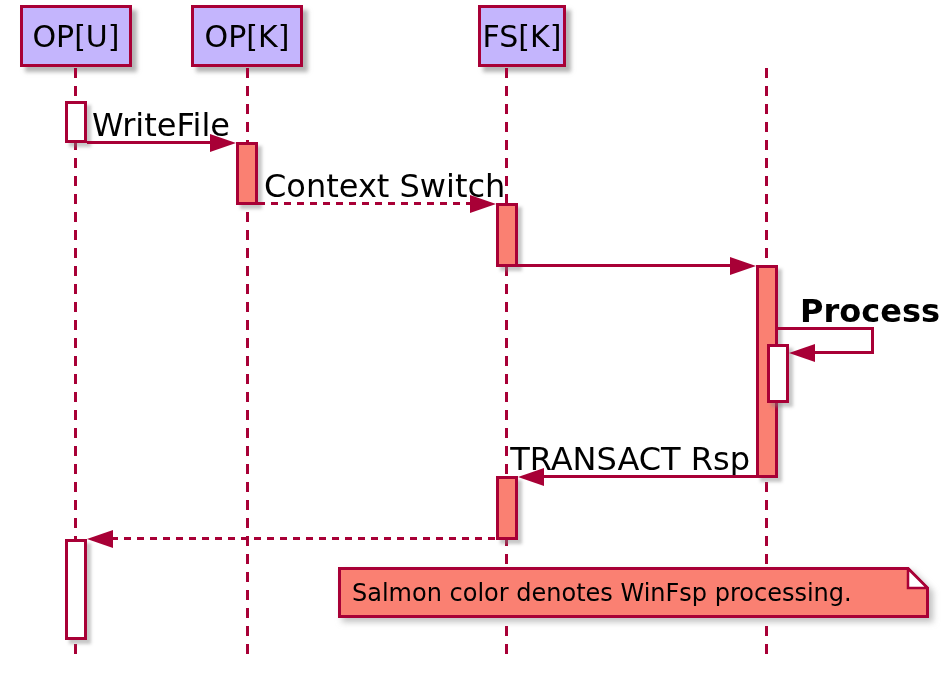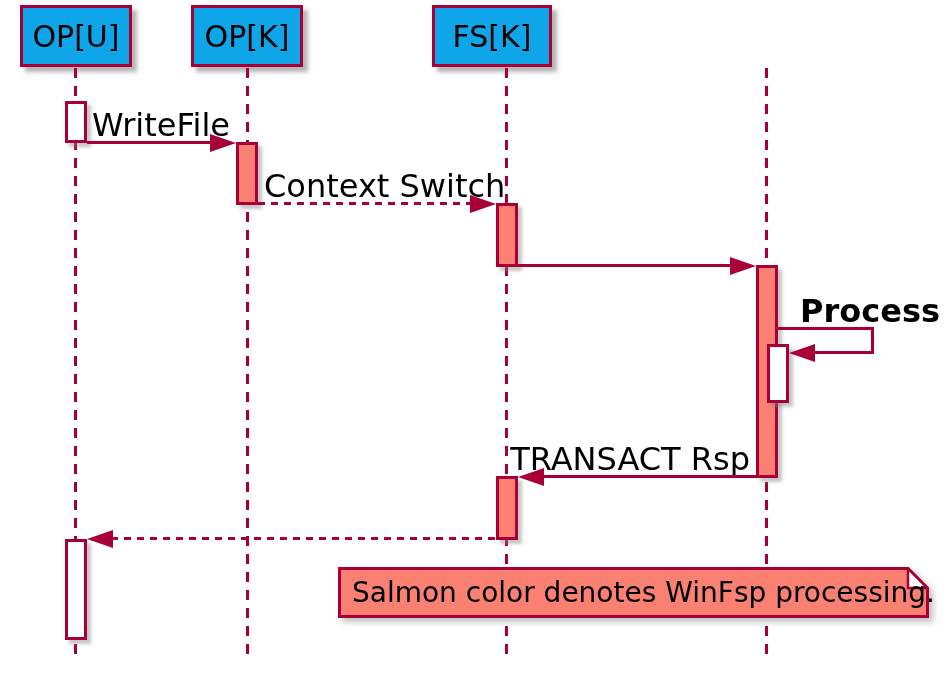--- a/index.html
+++ b/index.html
@@ -10,7 +10,7 @@
   
   .pbox{
     position:absolute;top:5px;height:62px;box-sizing:border-box;
-    background:#0ea5e9;border:3px solid #A80036;
+    background:#c4b5fd;border:3px solid #A80036;
     display:flex;align-items:center;justify-content:center;
     font-size:30px;color:#000;
     box-shadow:5px 5px 4px rgba(120,120,120,.55);

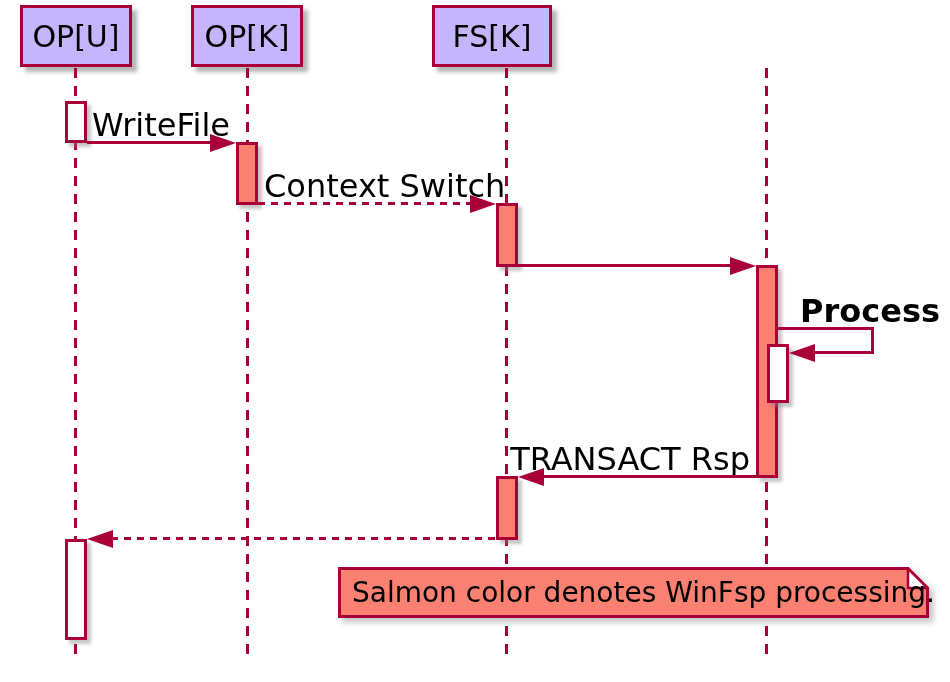--- a/index.html
+++ b/index.html
@@ -66,7 +66,7 @@
   <div class="pbox" style="left:191px;width:112px;">
     <span>OP[K]</span>
   </div>
-  <div class="pbox" style="left:432px;width:120px;">
+  <div class="pbox" style="left:478px;width:88px;">
     <span>FS[K]</span>
   </div>
 

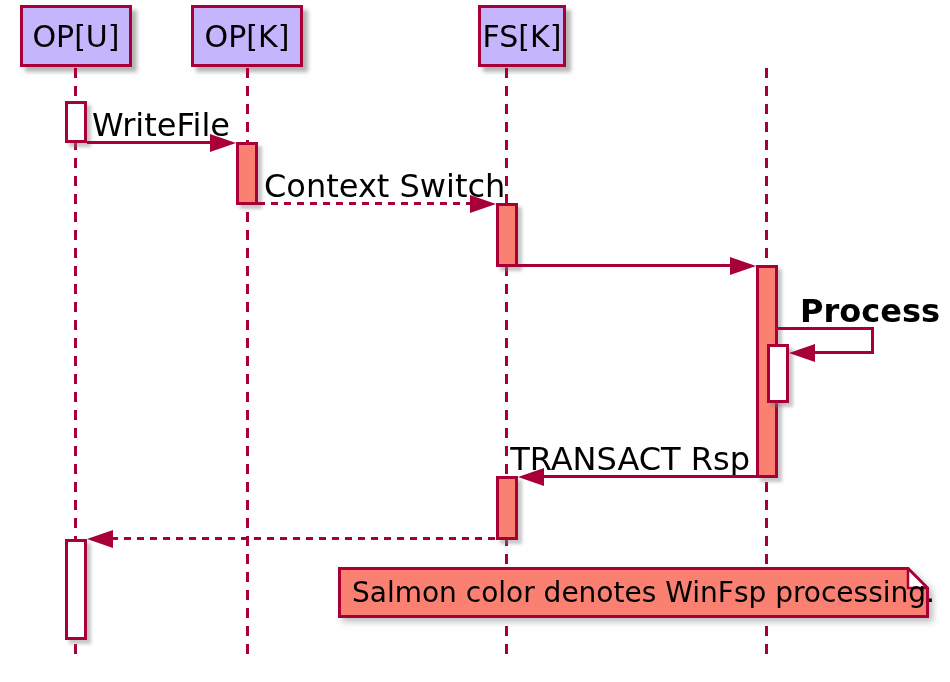--- a/index.html
+++ b/index.html
@@ -52,7 +52,7 @@
   #note .ntext{
     position:absolute;left:0;top:0;width:100%;height:100%;box-sizing:border-box;
     display:flex;align-items:center;padding-left:14px;
-    font-size:28px;white-space:nowrap;color:#000;
+    font-size:24px;white-space:nowrap;color:#000;
   }
 </style>
 </head>

